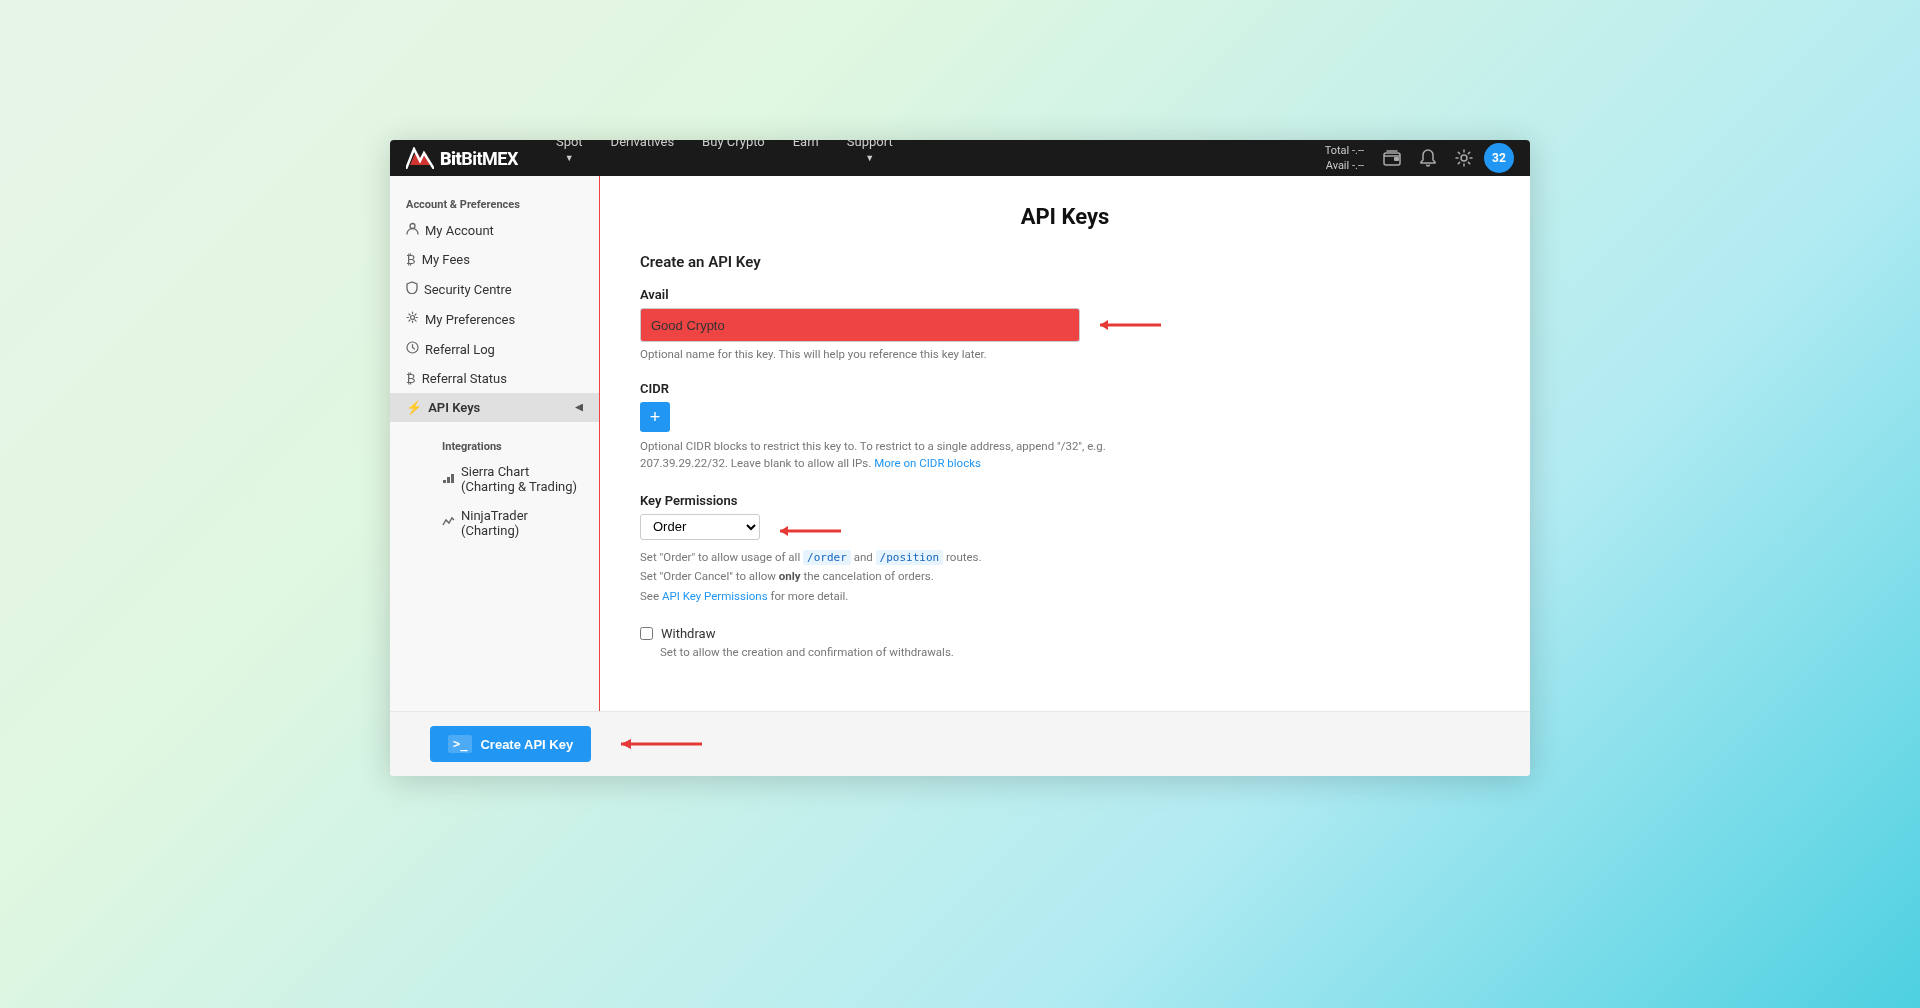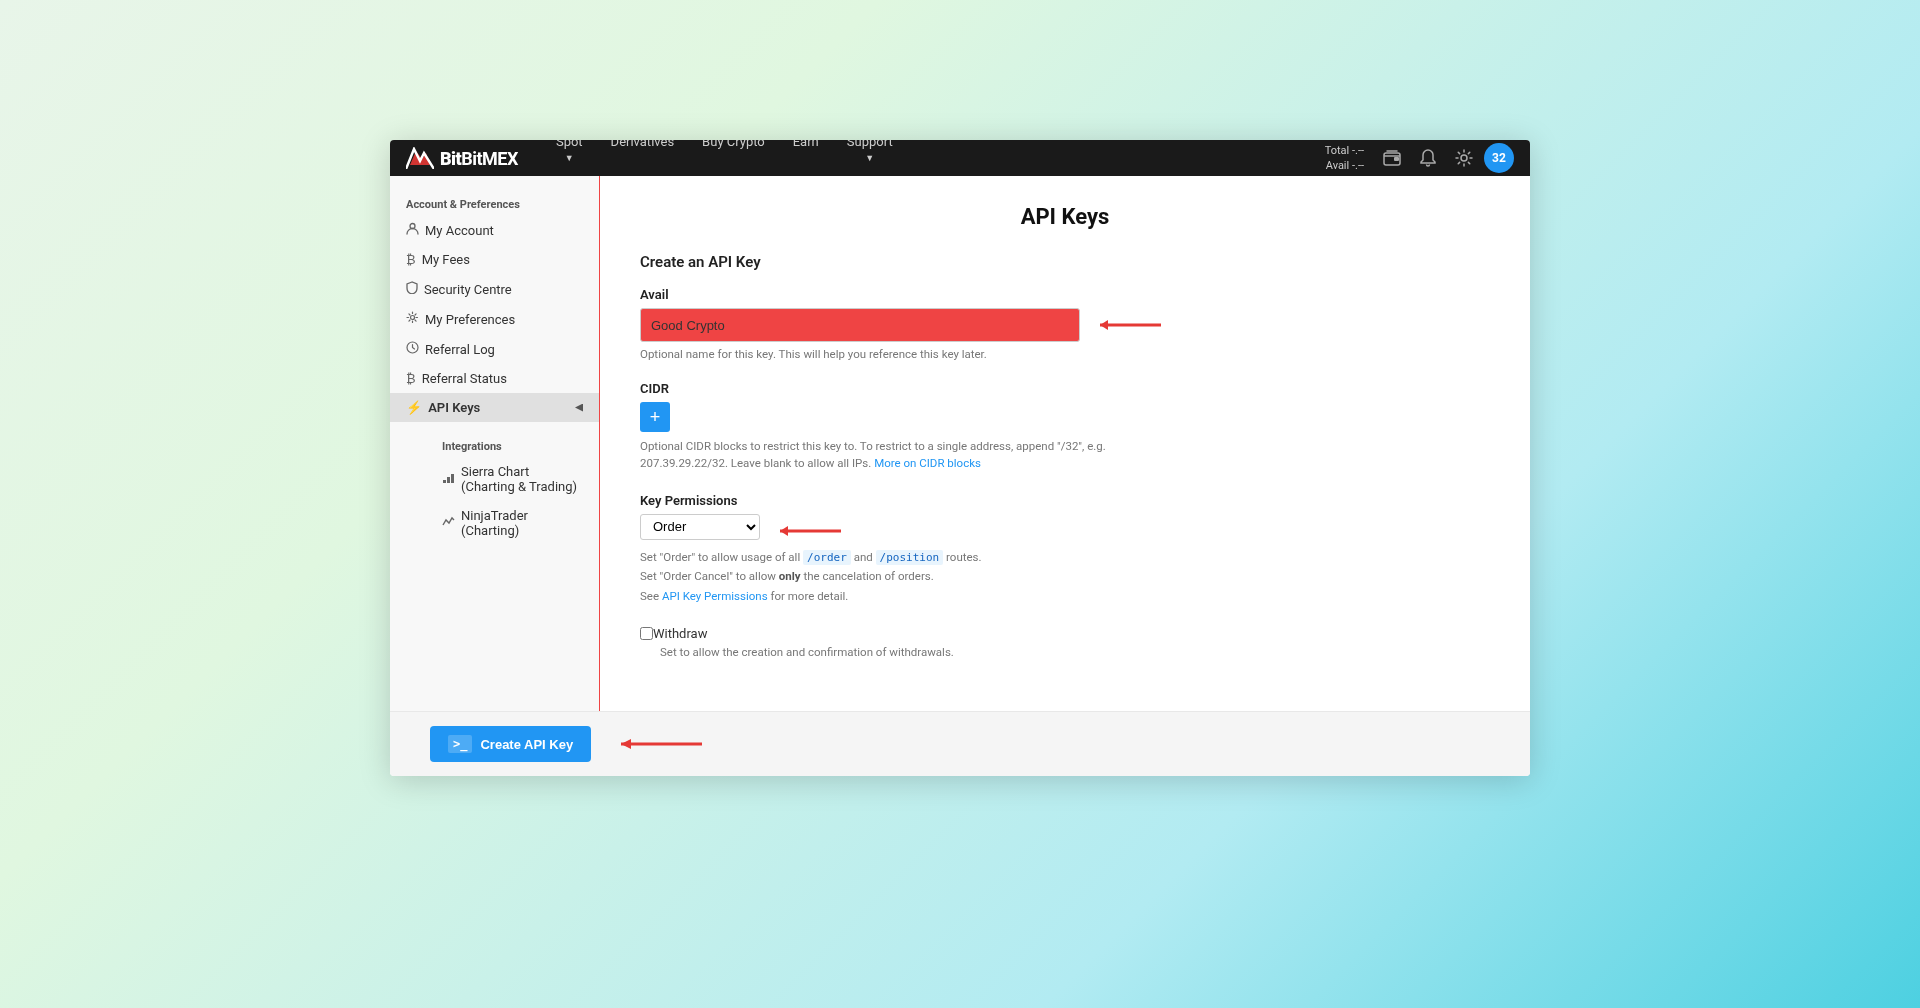--- a/index.html
+++ b/index.html
@@ -241,6 +241,7 @@
     .withdraw-label {
       display: flex;
       align-items: center;
+      gap: 8px;
       font-size: 13px;
       color: #333;
       cursor: pointer;

